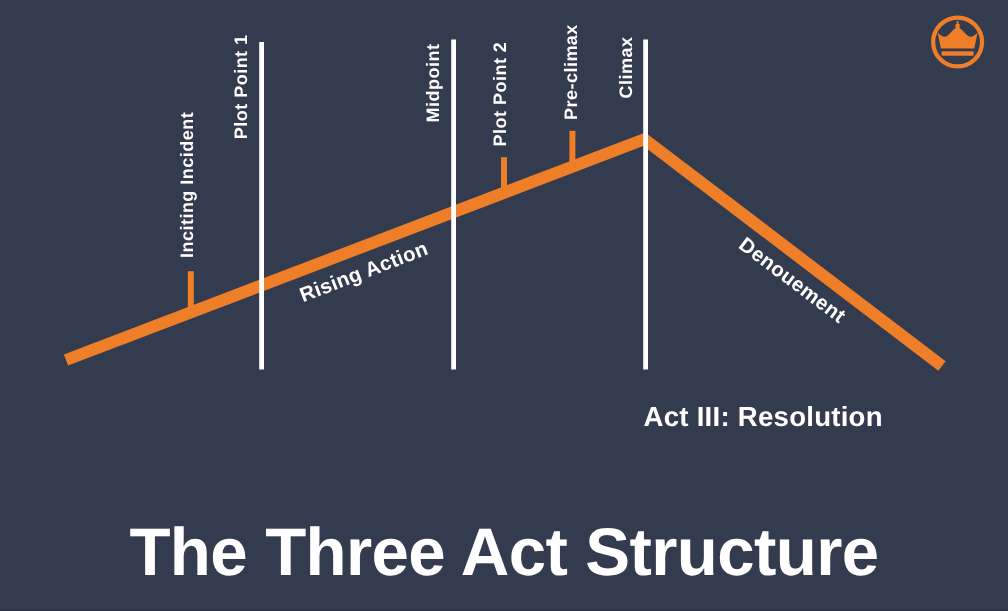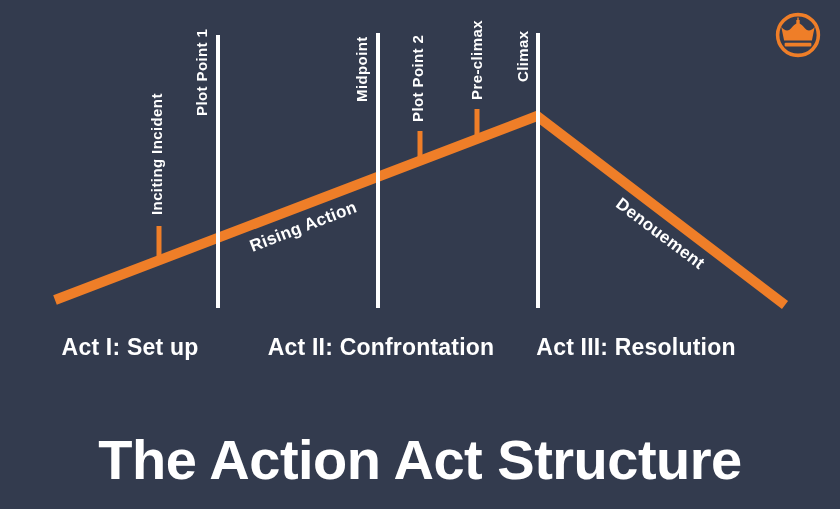--- a/index.html
+++ b/index.html
@@ -58,7 +58,6 @@
   <div class="slope-label" style="left:247px;top:217px;transform:rotate(-21deg)">Rising Action</div>
   <div class="slope-label" style="left:607px;top:224px;transform:rotate(37deg)">Denouement</div>
 
-  <div class="act-label" style="left:30px;width:200px">Act I: Set up</div>
   <div class="act-label" style="left:256px;width:250px">Act II: Confrontation</div>
   <div class="act-label" style="left:511px;width:250px">Act III: Resolution</div>
 

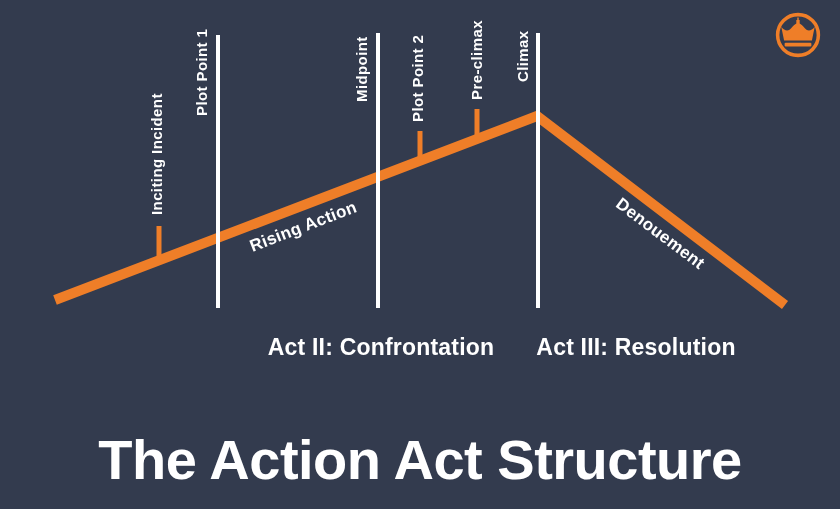--- a/index.html
+++ b/index.html
@@ -58,7 +58,6 @@
   <div class="slope-label" style="left:247px;top:217px;transform:rotate(-21deg)">Rising Action</div>
   <div class="slope-label" style="left:607px;top:224px;transform:rotate(37deg)">Denouement</div>
 
-  <div class="act-label" style="left:256px;width:250px">Act II: Confrontation</div>
   <div class="act-label" style="left:511px;width:250px">Act III: Resolution</div>
 
   <div class="main-title">The Action Act Structure</div>

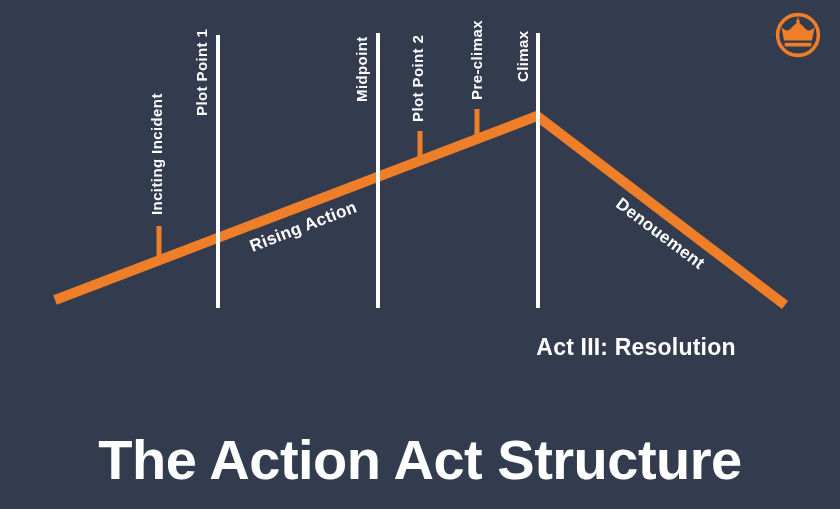--- a/index.html
+++ b/index.html
@@ -60,7 +60,7 @@
 
   <div class="act-label" style="left:511px;width:250px">Act III: Resolution</div>
 
-  <div class="main-title">The Action Act Structure</div>
+  <div class="main-title">The Three Act Structure</div>
 
   <svg id="logo" viewBox="0 0 44 44">
     <circle cx="22" cy="22" r="19.5" fill="none" stroke="#ef7e28" stroke-width="3.4"></circle>

